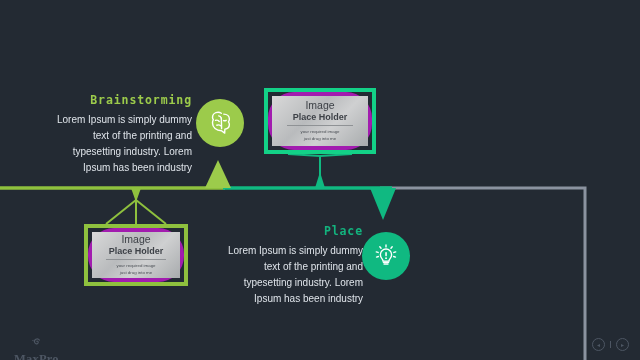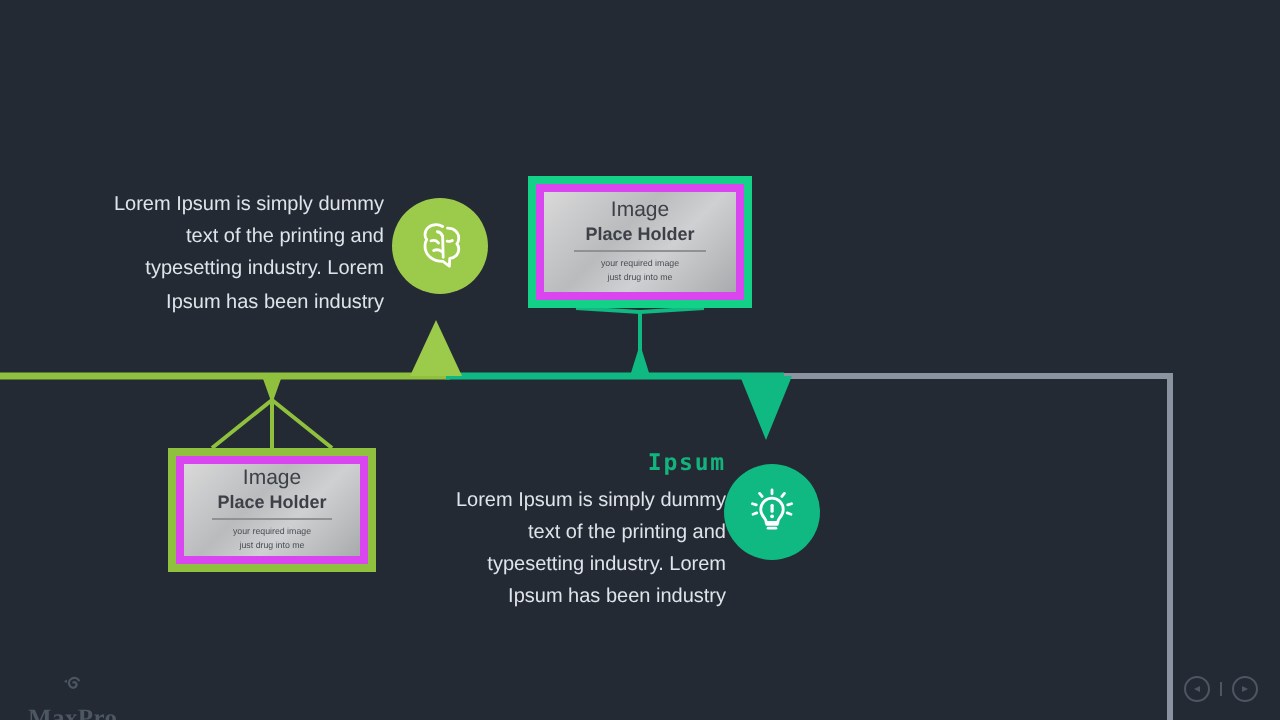--- a/index.html
+++ b/index.html
@@ -107,6 +107,7 @@
   </svg>
 
   <div class="block" id="brainstorm-block">
+    <p class="title">Brainstorming</p>
     <p class="body">Lorem Ipsum is simply dummy text of the printing and typesetting industry. Lorem Ipsum has been industry</p>
   </div>
 

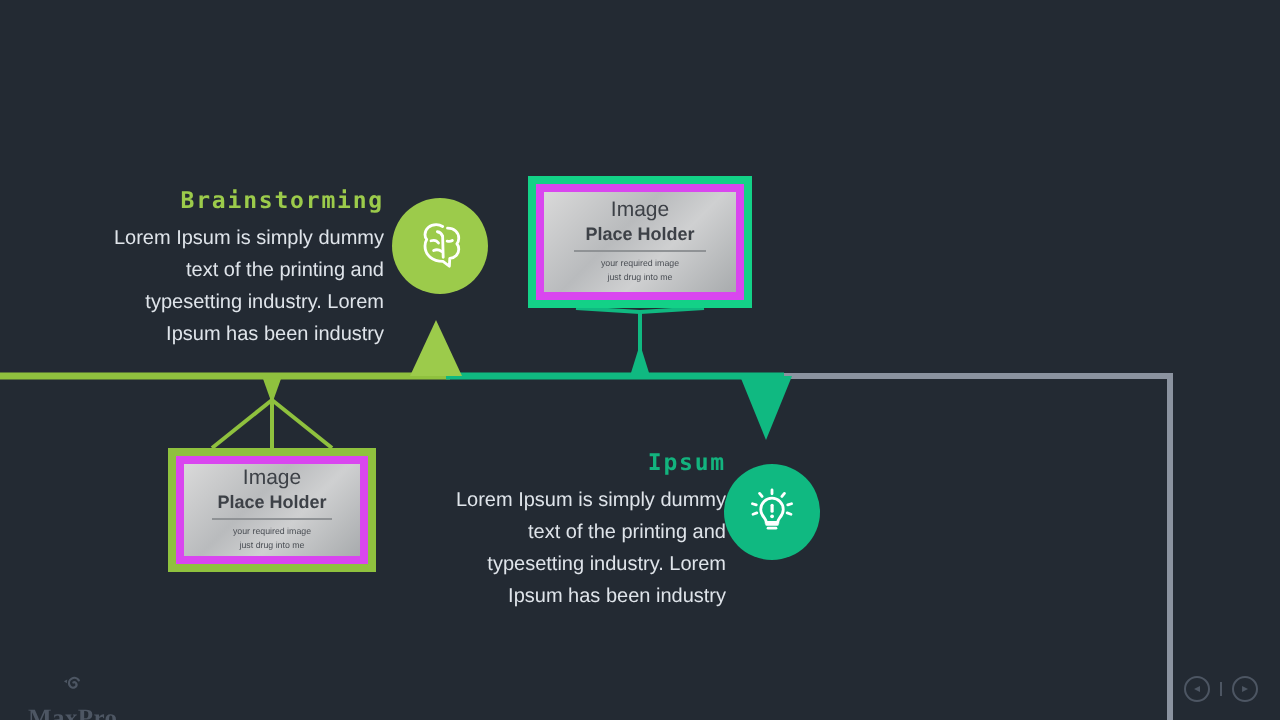--- a/index.html
+++ b/index.html
@@ -38,7 +38,7 @@
 
   
   .ph-outer{position:absolute;box-sizing:border-box;}
-  .ph-mid{width:100%;height:100%;box-sizing:border-box;background:#d946ef;padding:4px;}
+  .ph-mid{width:100%;height:100%;box-sizing:border-box;background:#a21caf;padding:4px;border-radius:26px;}
   .ph-inner{
     width:100%;height:100%;box-sizing:border-box;
     background:linear-gradient(135deg,#d9d9d9 0%,#b9bbbd 40%,#cfd0d1 62%,#a8abad 100%);

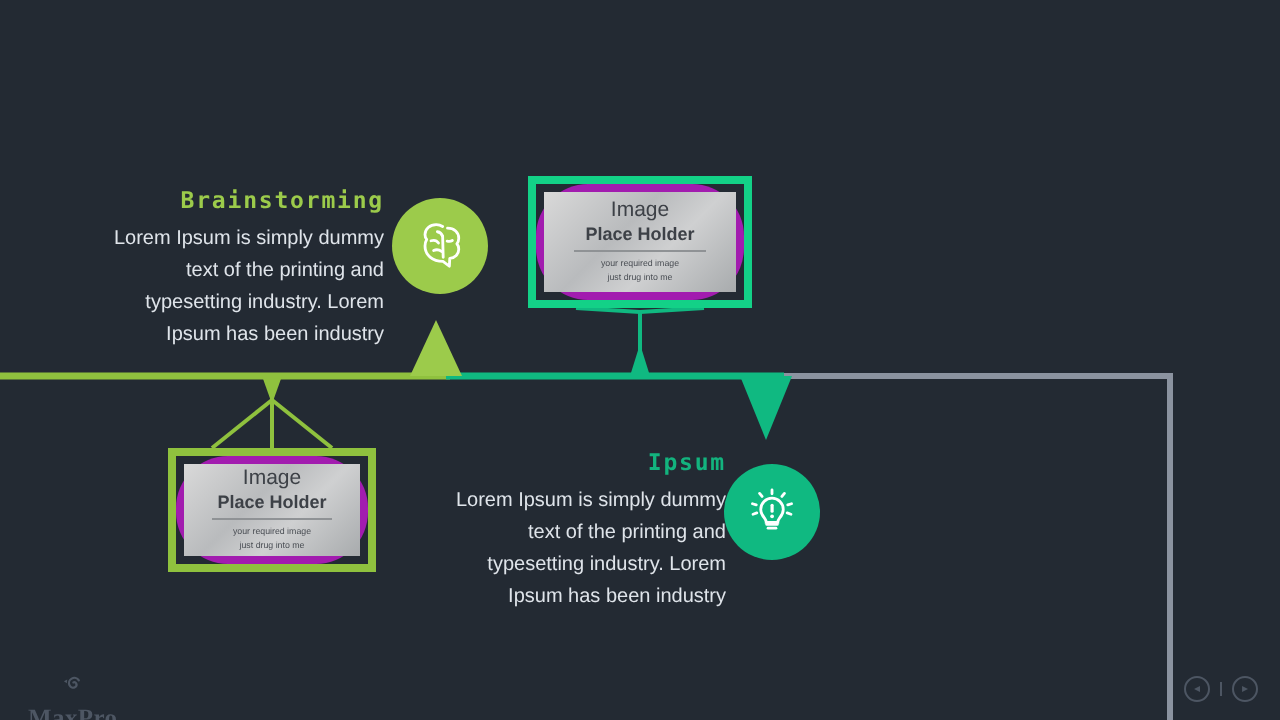--- a/index.html
+++ b/index.html
@@ -149,7 +149,7 @@
   </div>
 
   <div class="block" id="idea-block">
-    <p class="title">Ipsum</p>
+    <p class="title">Place</p>
     <p class="body">Lorem Ipsum is simply dummy text of the printing and typesetting industry. Lorem Ipsum has been industry</p>
   </div>
 

